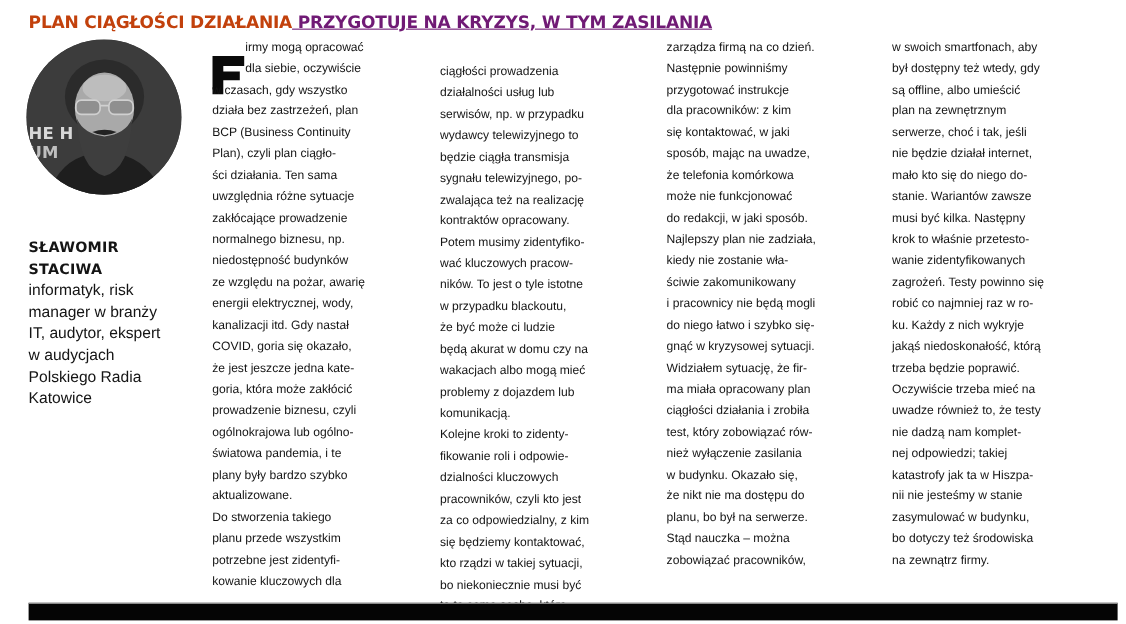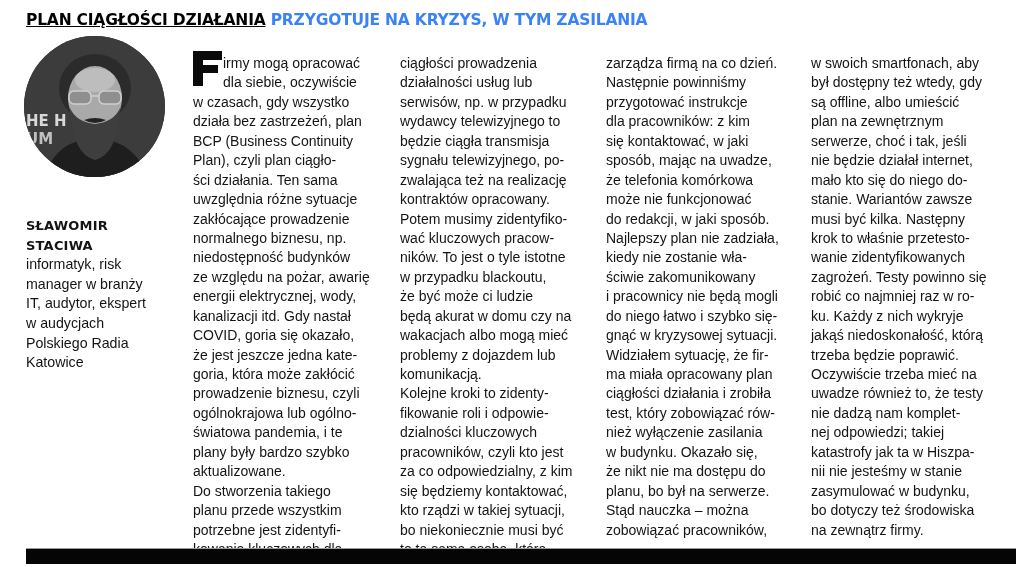--- a/index.html
+++ b/index.html
@@ -26,7 +26,7 @@
       white-space: nowrap;
       line-height: 20px;
     }
-    .headline .accent { color: #000000; text-decoration: underline; }
+    .headline .accent { color: #c2410c; }
     .headline .rest { color: #3b82f6; }
 
     .photo {

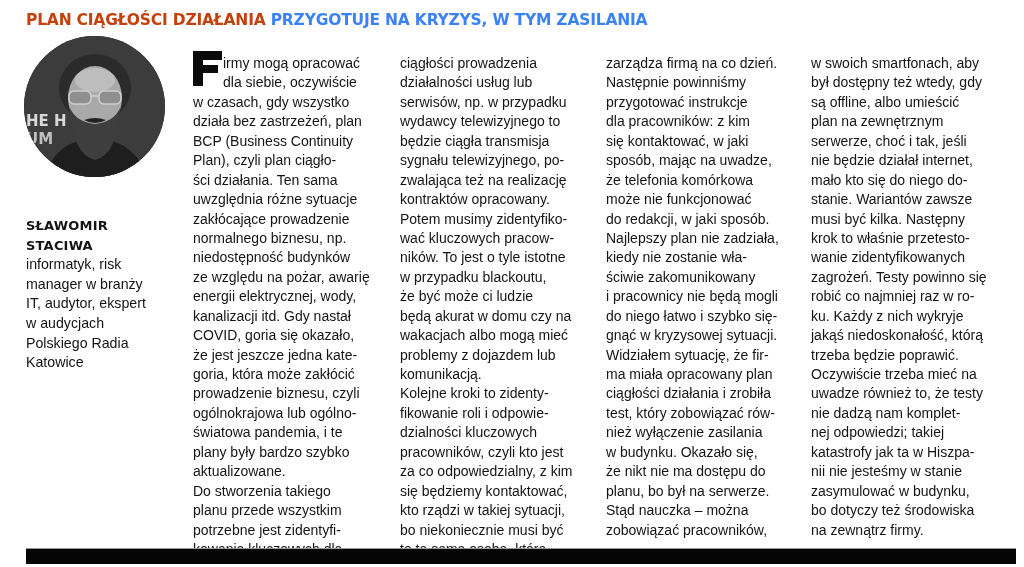--- a/index.html
+++ b/index.html
@@ -27,7 +27,7 @@
       line-height: 20px;
     }
     .headline .accent { color: #c2410c; }
-    .headline .rest { color: #3b82f6; }
+    .headline .rest { color: #701a75; text-decoration: underline; }
 
     .photo {
       position: absolute;

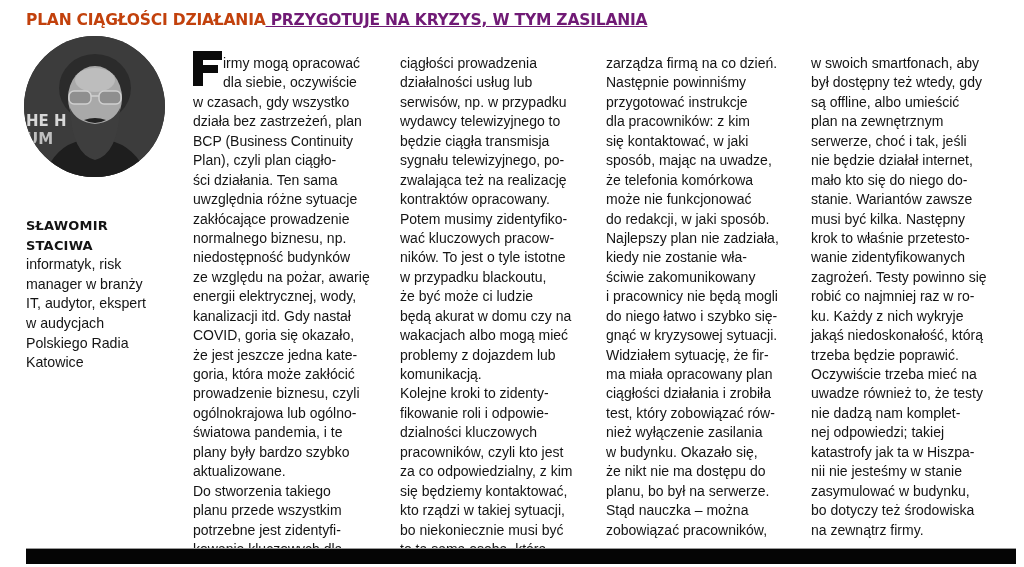--- a/index.html
+++ b/index.html
@@ -61,9 +61,9 @@
 
     .col {
       position: absolute;
-      top: 54px;
+      top: 34px;
       width: 205px;
-      font-size: 14px;
+      font-size: 11px;
       line-height: 19.45px;
       white-space: nowrap;
     }

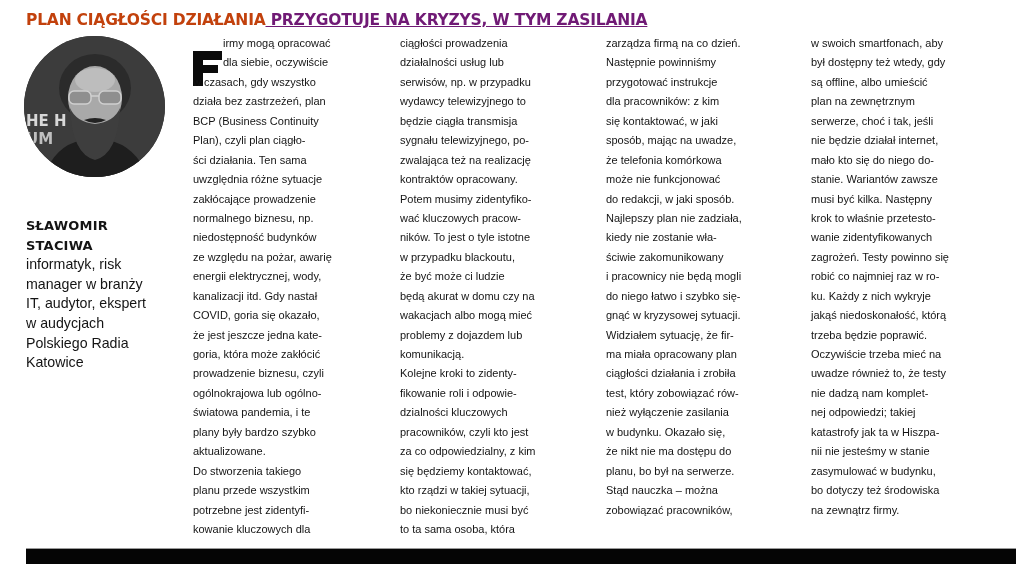--- a/index.html
+++ b/index.html
@@ -69,7 +69,7 @@
     }
     .col .line { display: block; height: 19.45px; }
     .col1 { left: 193px; }
-    .col2 { left: 400px; }
+    .col2 { left: 400px; margin-top: 22px; }
     .col3 { left: 606px; }
     .col4 { left: 811px; }
 

